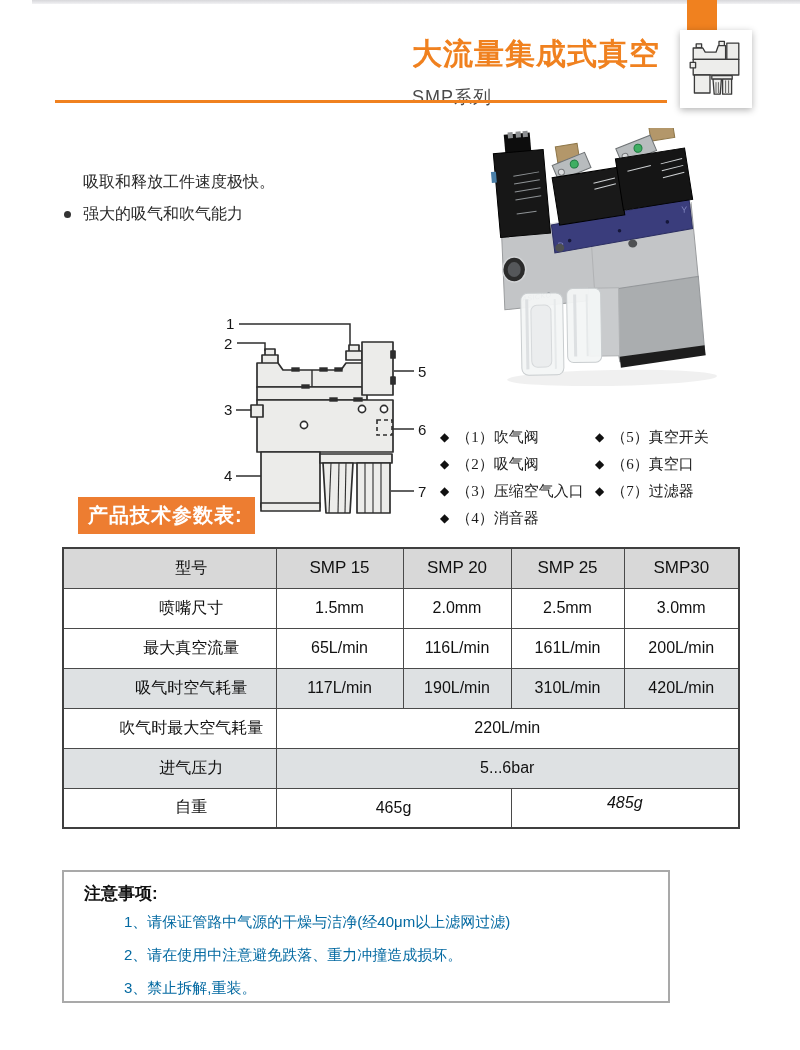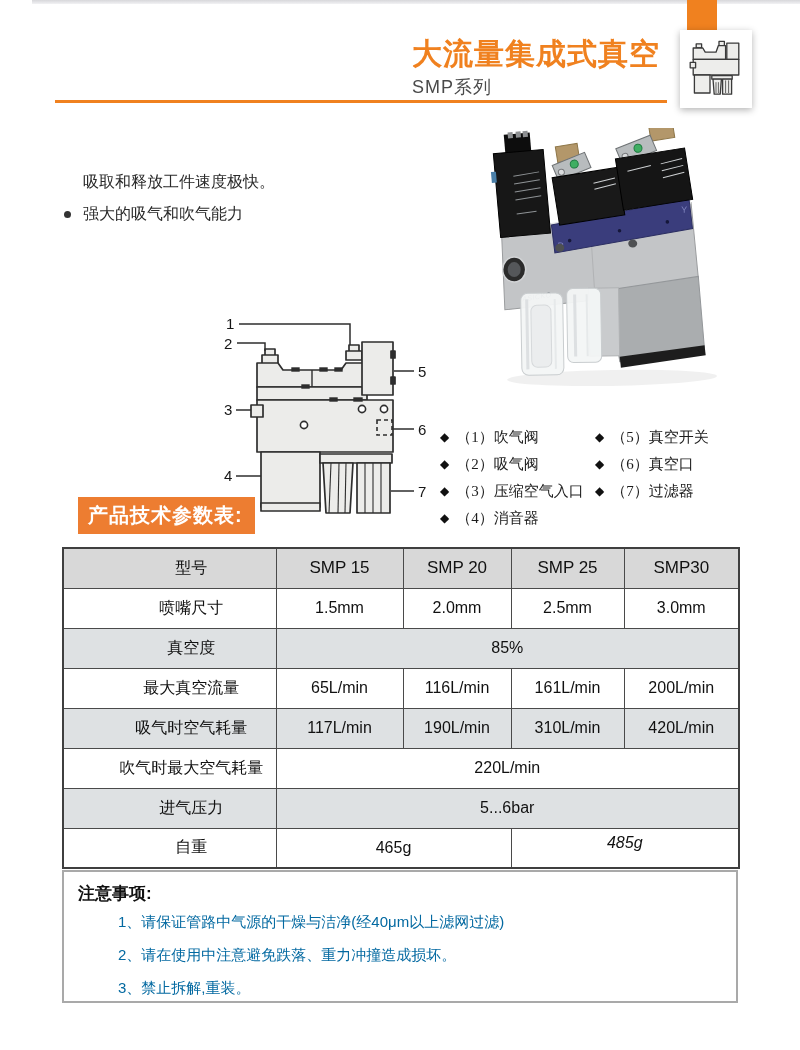--- a/index.html
+++ b/index.html
@@ -15,7 +15,7 @@
   .orange-tab{position:absolute;left:687px;top:0;width:30px;height:30px;background:var(--accent,#F0811F);}
   .title-block{position:absolute;top:36px;right:140px;}
   .doc-title{font-size:30px;font-weight:bold;color:var(--accent,#F0811F);letter-spacing:1px;line-height:36px;}
-  .doc-series{font-size:18px;color:#4a4a4a;margin-top:3px;letter-spacing:1px;}
+  .doc-series{font-size:18px;color:#4a4a4a;margin-top:13px;letter-spacing:1px;}
   .header-rule{position:absolute;left:55px;top:100px;width:612px;height:3px;background:var(--accent,#F0811F);}
   .icon-box{position:absolute;left:680px;top:30px;width:72px;height:78px;background:#fff;
     box-shadow:0 2px 7px rgba(0,0,0,.30);display:flex;align-items:center;justify-content:center;}

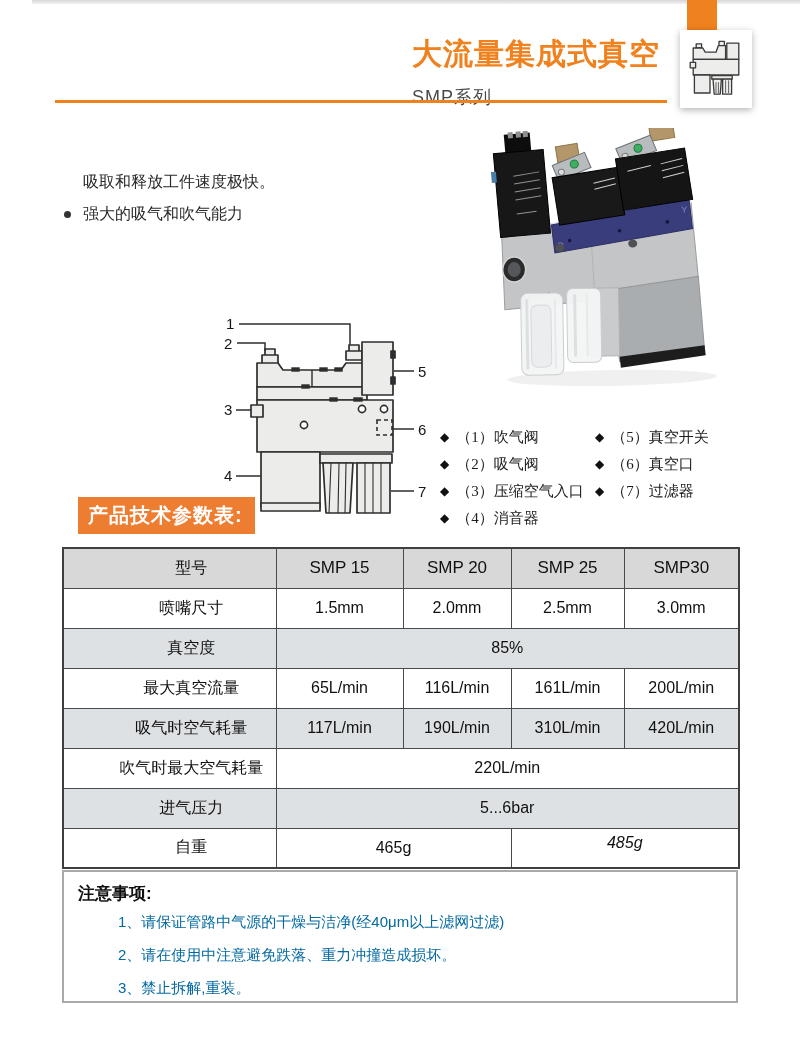--- a/index.html
+++ b/index.html
@@ -323,10 +323,6 @@
             <td><span>2.5mm</span></td>
             <td><span>3.0mm</span></td>
           </tr>
-          <tr class="shade">
-            <td class="lbl">真空度</td>
-            <td colspan="4"><span>85%</span></td>
-          </tr>
           <tr>
             <td class="lbl">最大真空流量</td>
             <td><span>65L/min</span></td>

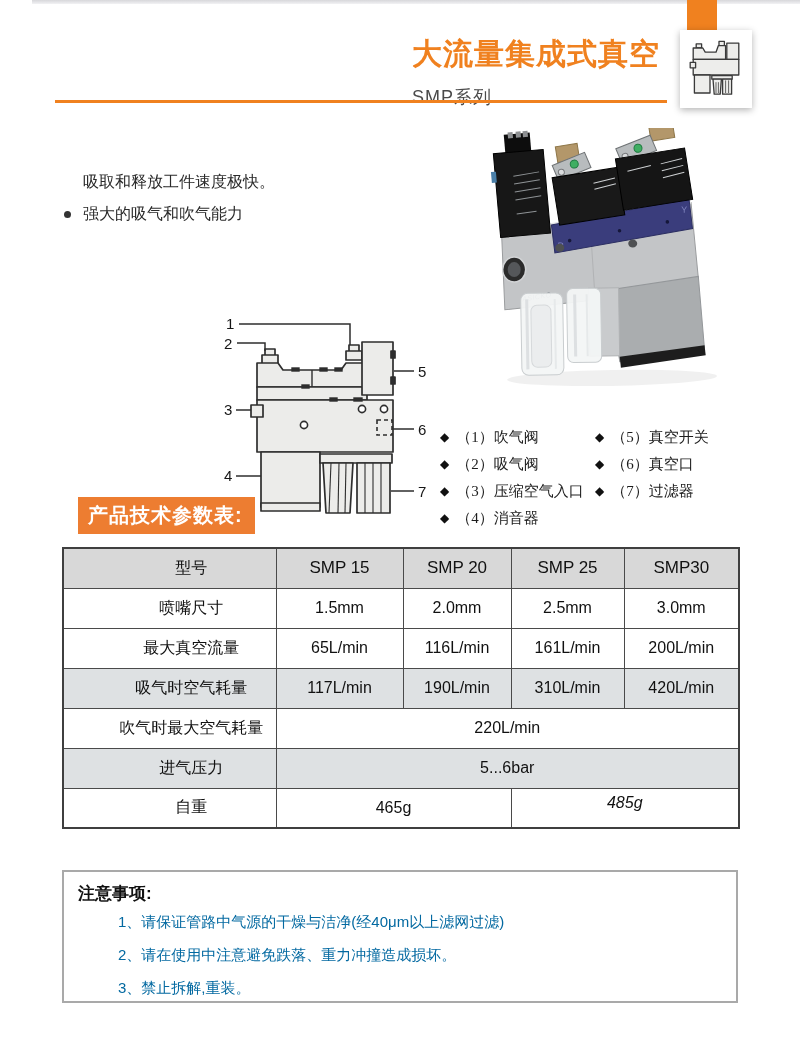--- a/index.html
+++ b/index.html
@@ -53,8 +53,8 @@
   td .raised{position:relative;top:-5px;display:inline-block;font-style:italic;}
 
   
-  .notes{position:absolute;left:62px;top:870px;width:676px;height:133px;
-    border:2px solid #a9a9a9;background:#fff;padding:10px 14px;}
+  .notes{position:absolute;left:62px;top:870px;width:608px;height:133px;
+    border:2px solid #a9a9a9;background:#fff;padding:10px 20px;}
   .notes-title{font-size:17px;font-weight:bold;color:#111;}
   .note-item{font-size:15px;color:#0369a1;margin-left:40px;line-height:33px;}
 </style>

